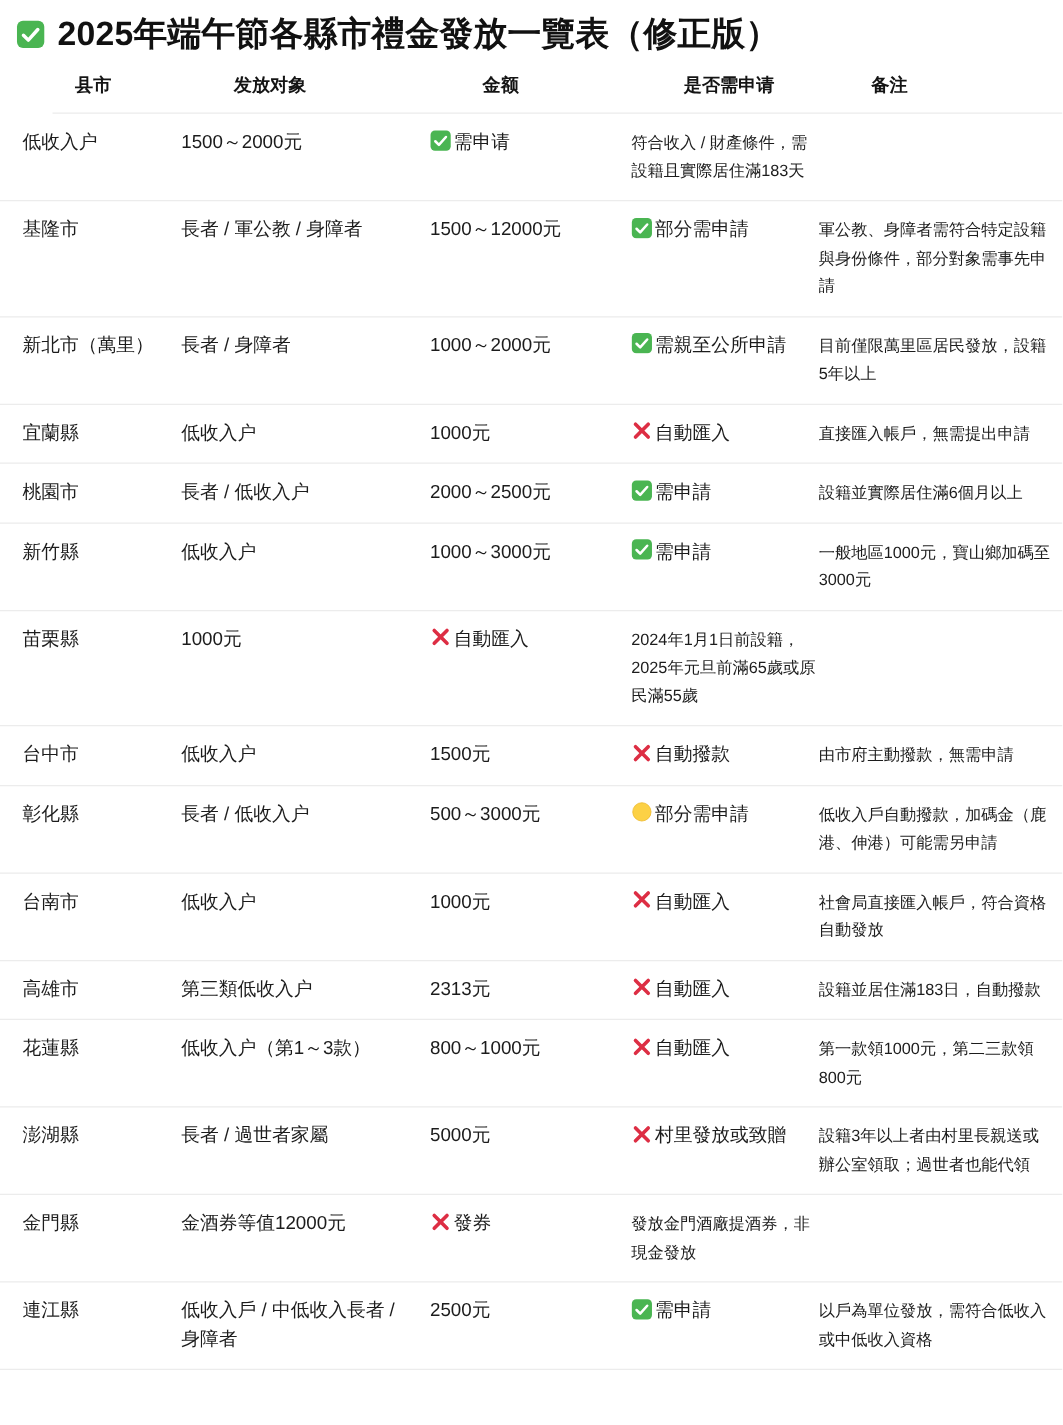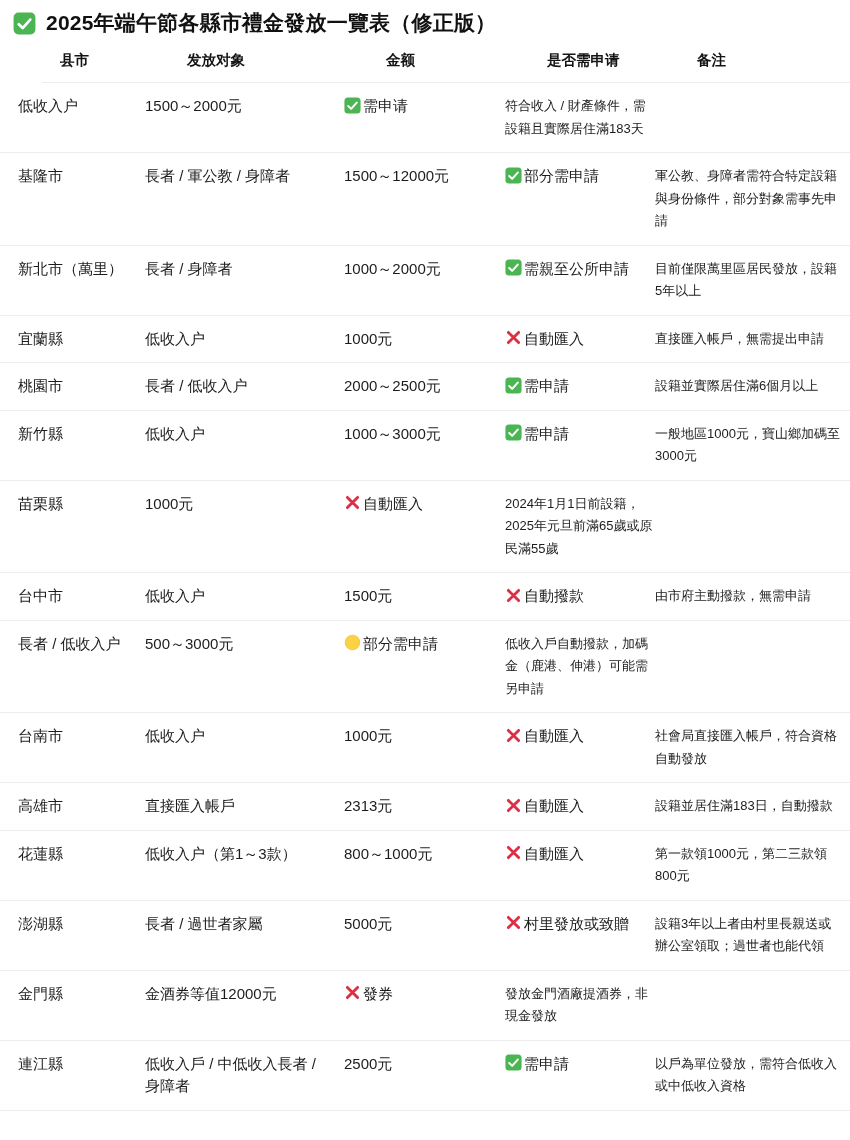--- a/index.html
+++ b/index.html
@@ -20,7 +20,7 @@
   }
   .title-bar .badge-icon { width: 23px; height: 23px; flex: 0 0 auto; }
   .page-title {
-    font-size: 21px;
+    font-size: 27px;
     font-weight: 700;
     letter-spacing: 0.2px;
     color: #111;

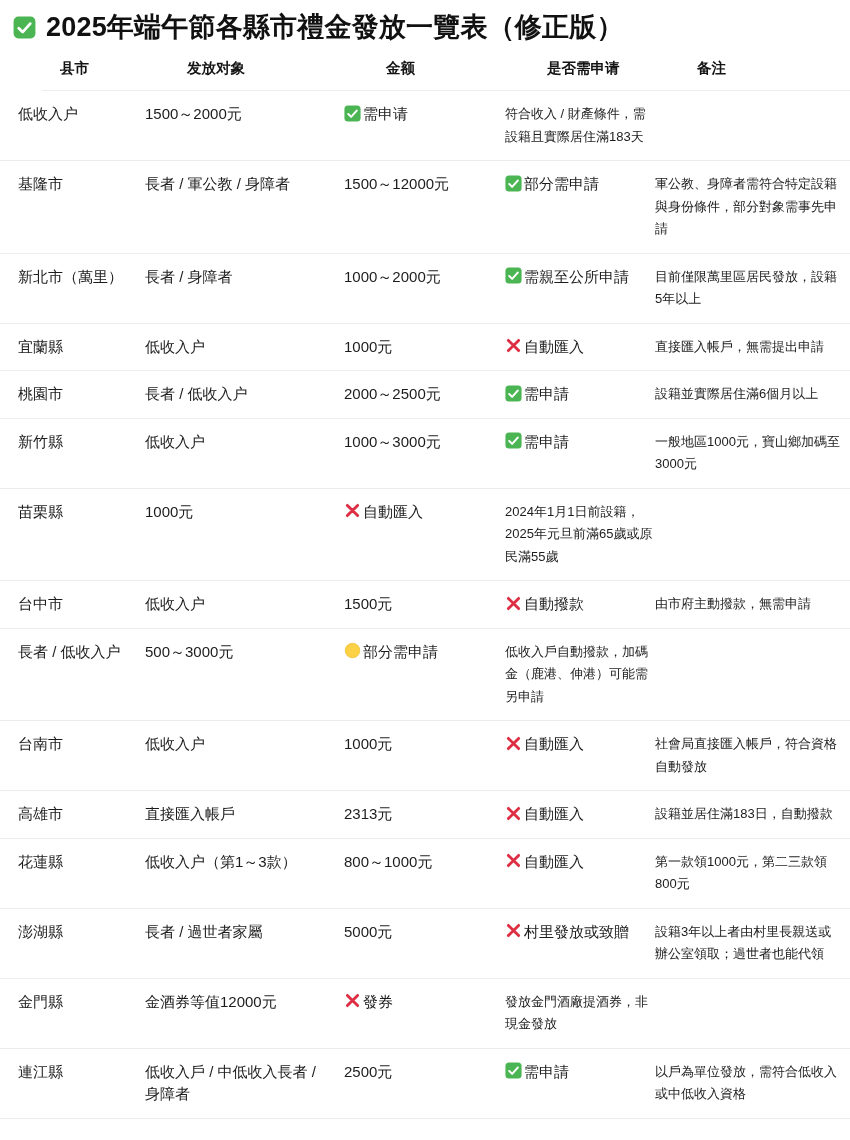--- a/index.html
+++ b/index.html
@@ -222,6 +222,7 @@
   </div>
 
   <div class="trow grid-cols">
+    <div class="cell">彰化縣</div>
     <div class="cell">長者 / 低收入户</div>
     <div class="cell">500～3000元</div>
     <div class="cell status-cell">

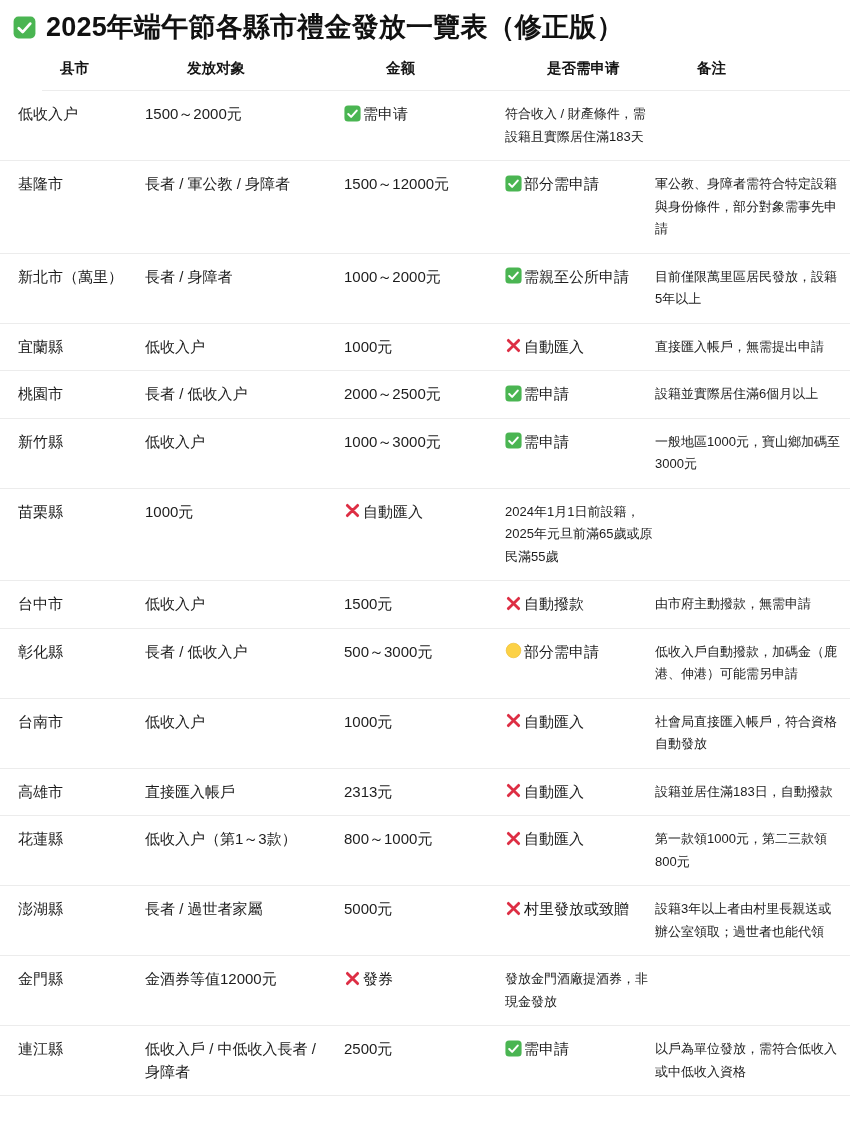--- a/index.html
+++ b/index.html
@@ -255,7 +255,7 @@
 
   <div class="trow grid-cols">
     <div class="cell">高雄市</div>
-    <div class="cell">直接匯入帳戶</div>
+    <div class="cell">第三類低收入户</div>
     <div class="cell">2313元</div>
     <div class="cell status-cell">
       <span class="status-icon icon-cross">

